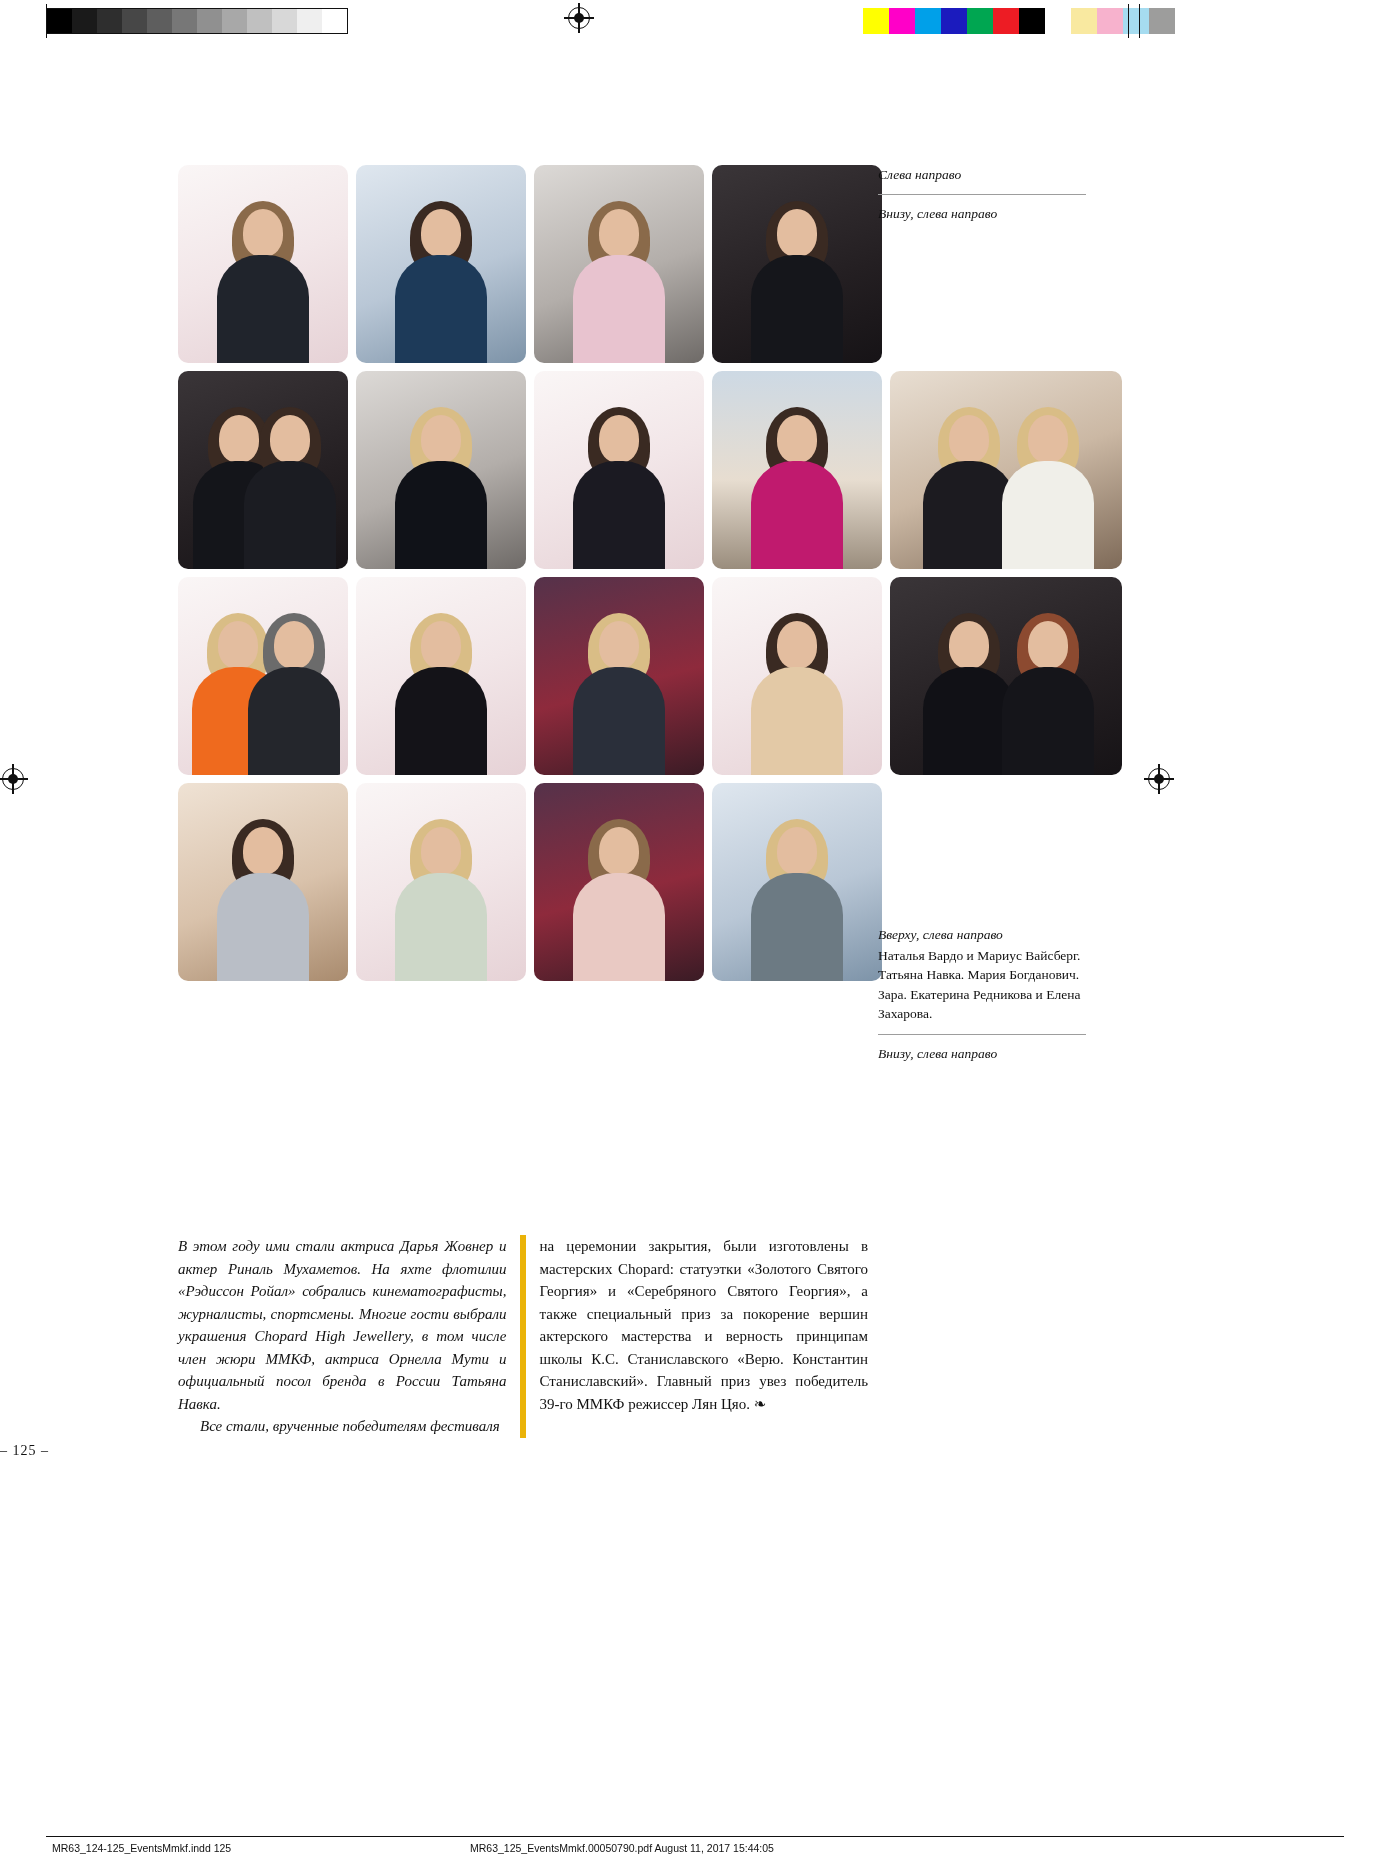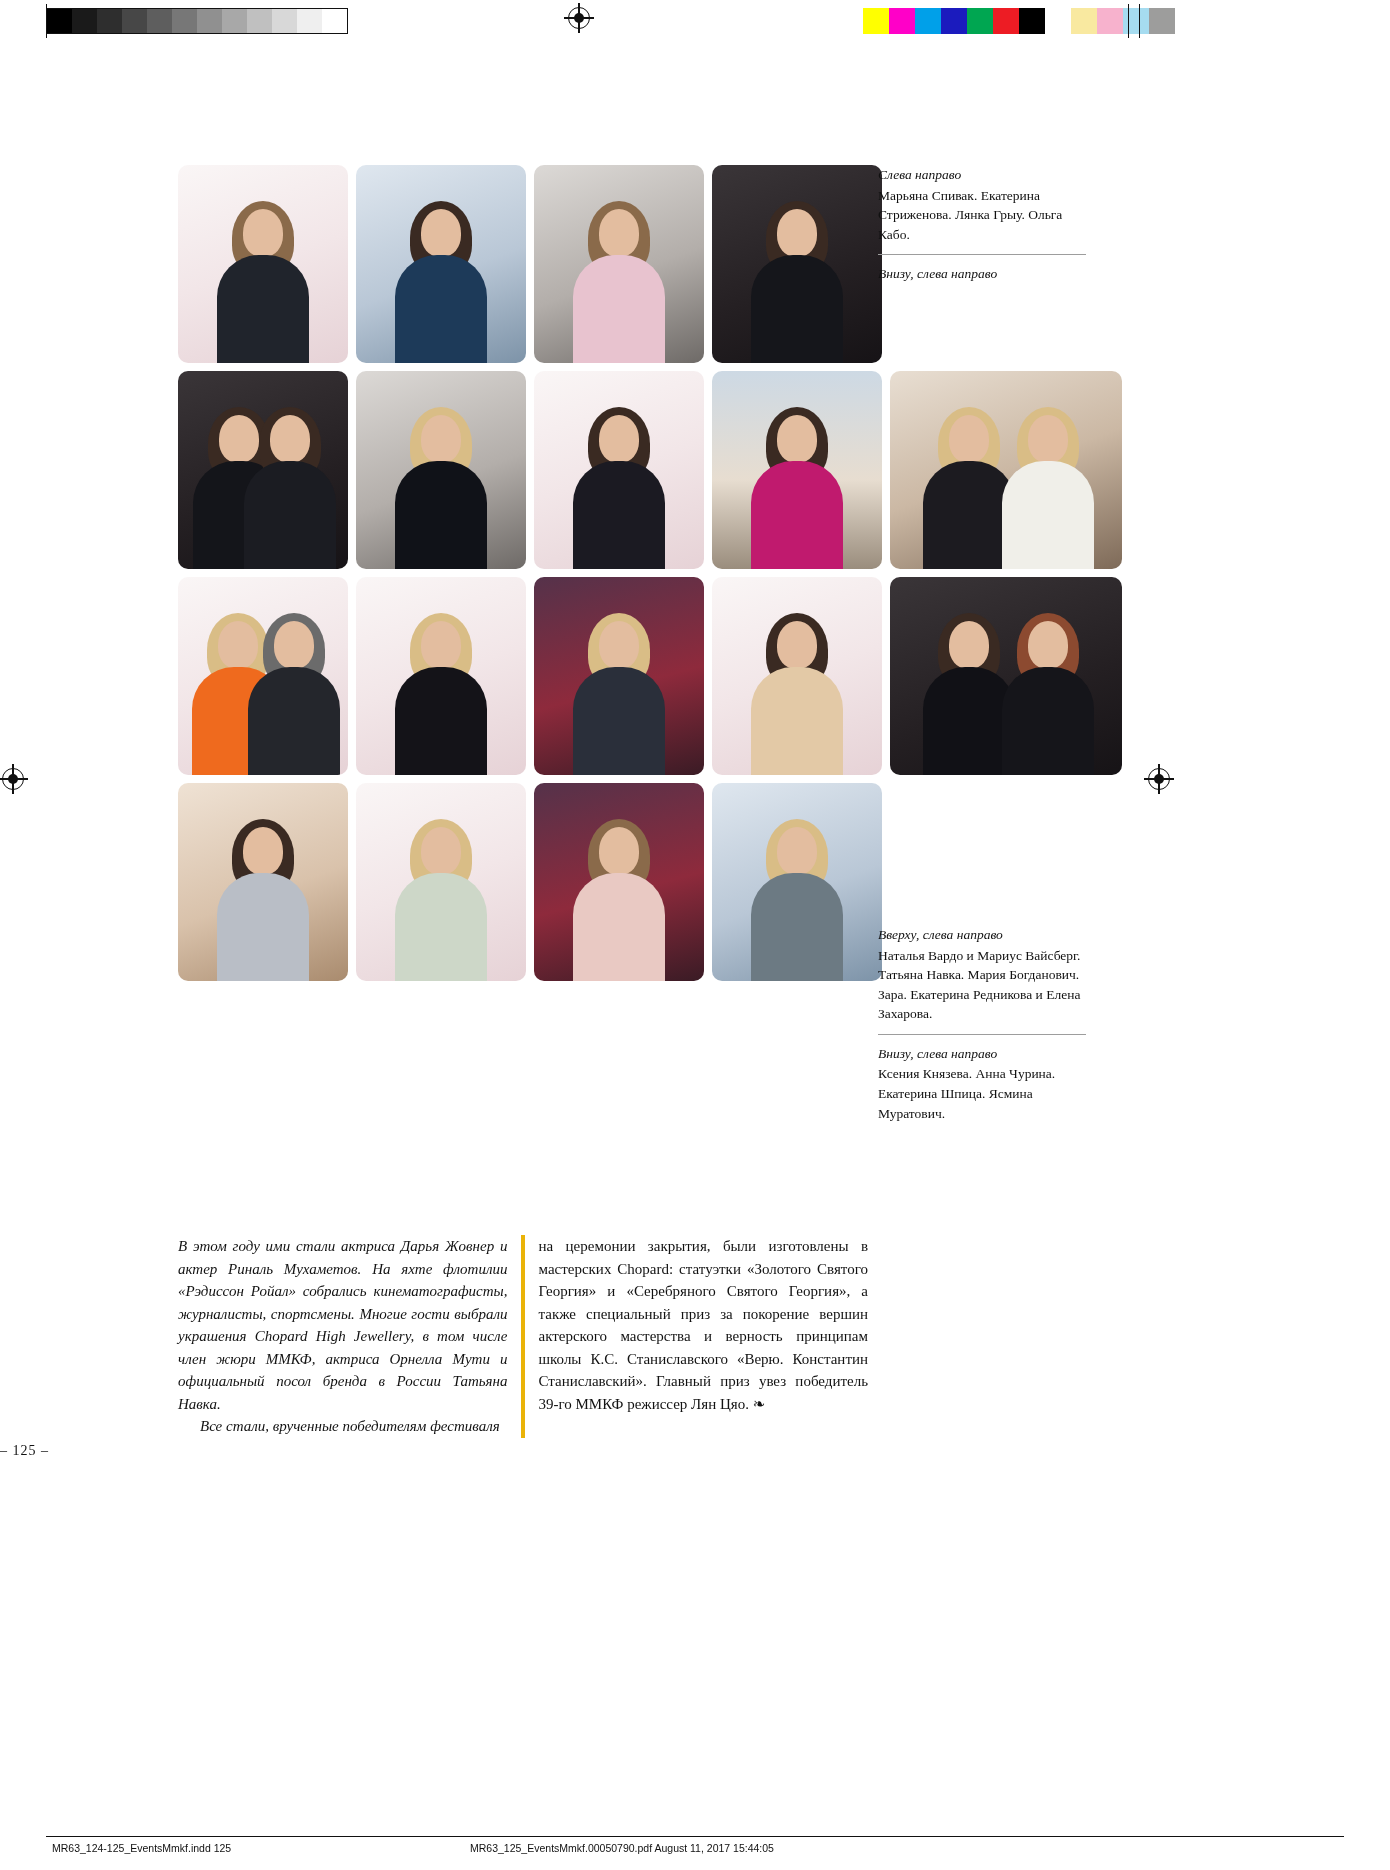--- a/index.html
+++ b/index.html
@@ -440,7 +440,6 @@
 
   <div class="caption-col" id="caption-top">
     <div class="cap-head">Слева направо</div>
-    <p class="cap-body">Марьяна Спивак. Екатерина Стриженова. Лянка Грыу. Ольга Кабо.</p>
     <hr>
     <div class="cap-head">Внизу, слева направо</div>
   </div>

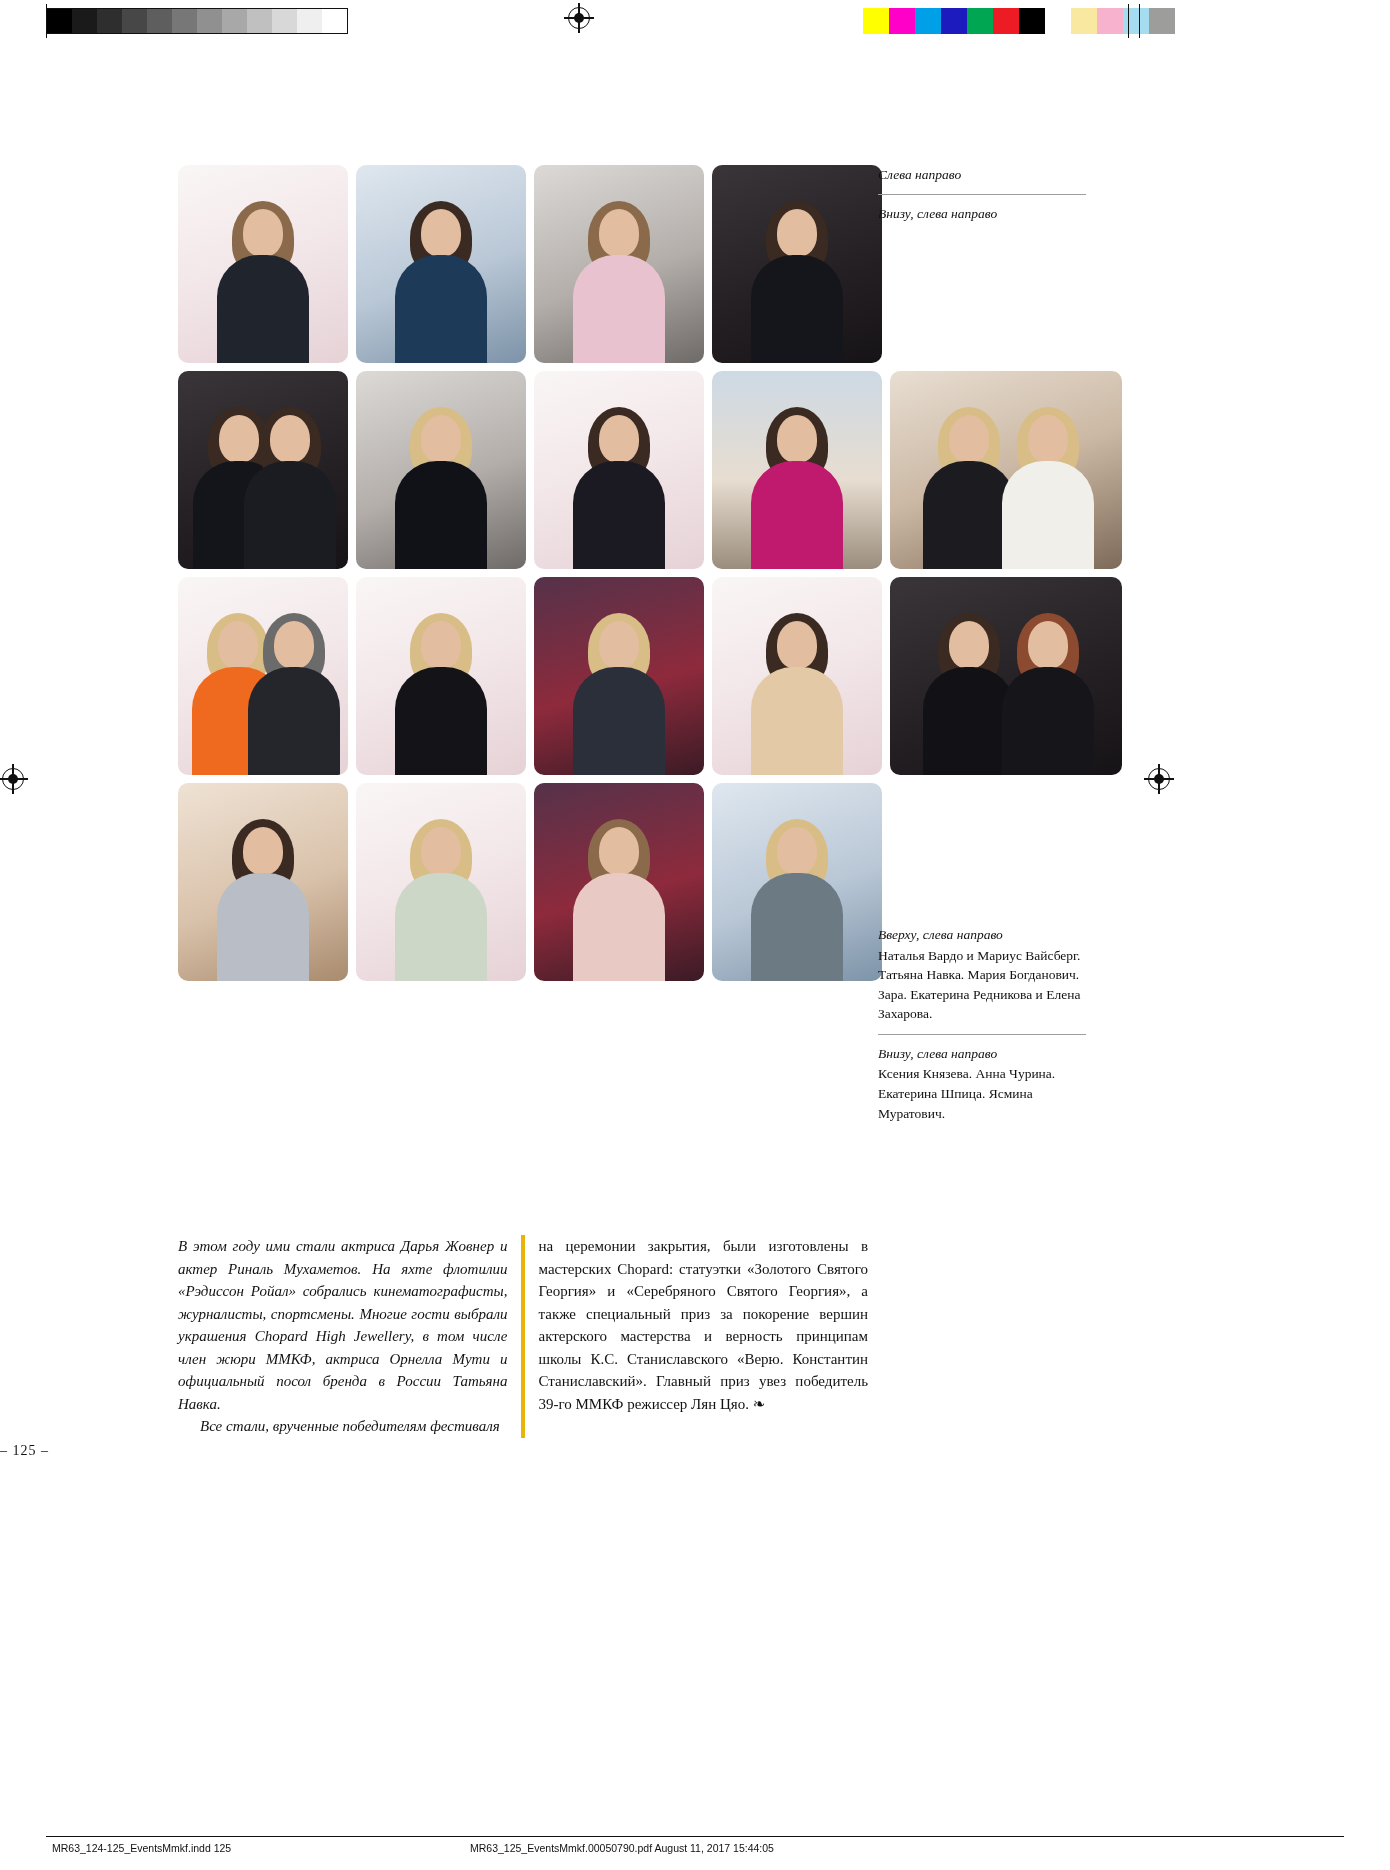--- a/index.html
+++ b/index.html
@@ -449,7 +449,6 @@
     <p class="cap-body">Наталья Вардо и Мариус Вайсберг. Татьяна Навка. Мария Богданович. Зара. Екатерина Редникова и Елена Захарова.</p>
     <hr>
     <div class="cap-head">Внизу, слева направо</div>
-    <p class="cap-body">Ксения Князева. Анна Чурина. Екатерина Шпица. Ясмина Муратович.</p>
   </div>
 
   <div class="body-text">

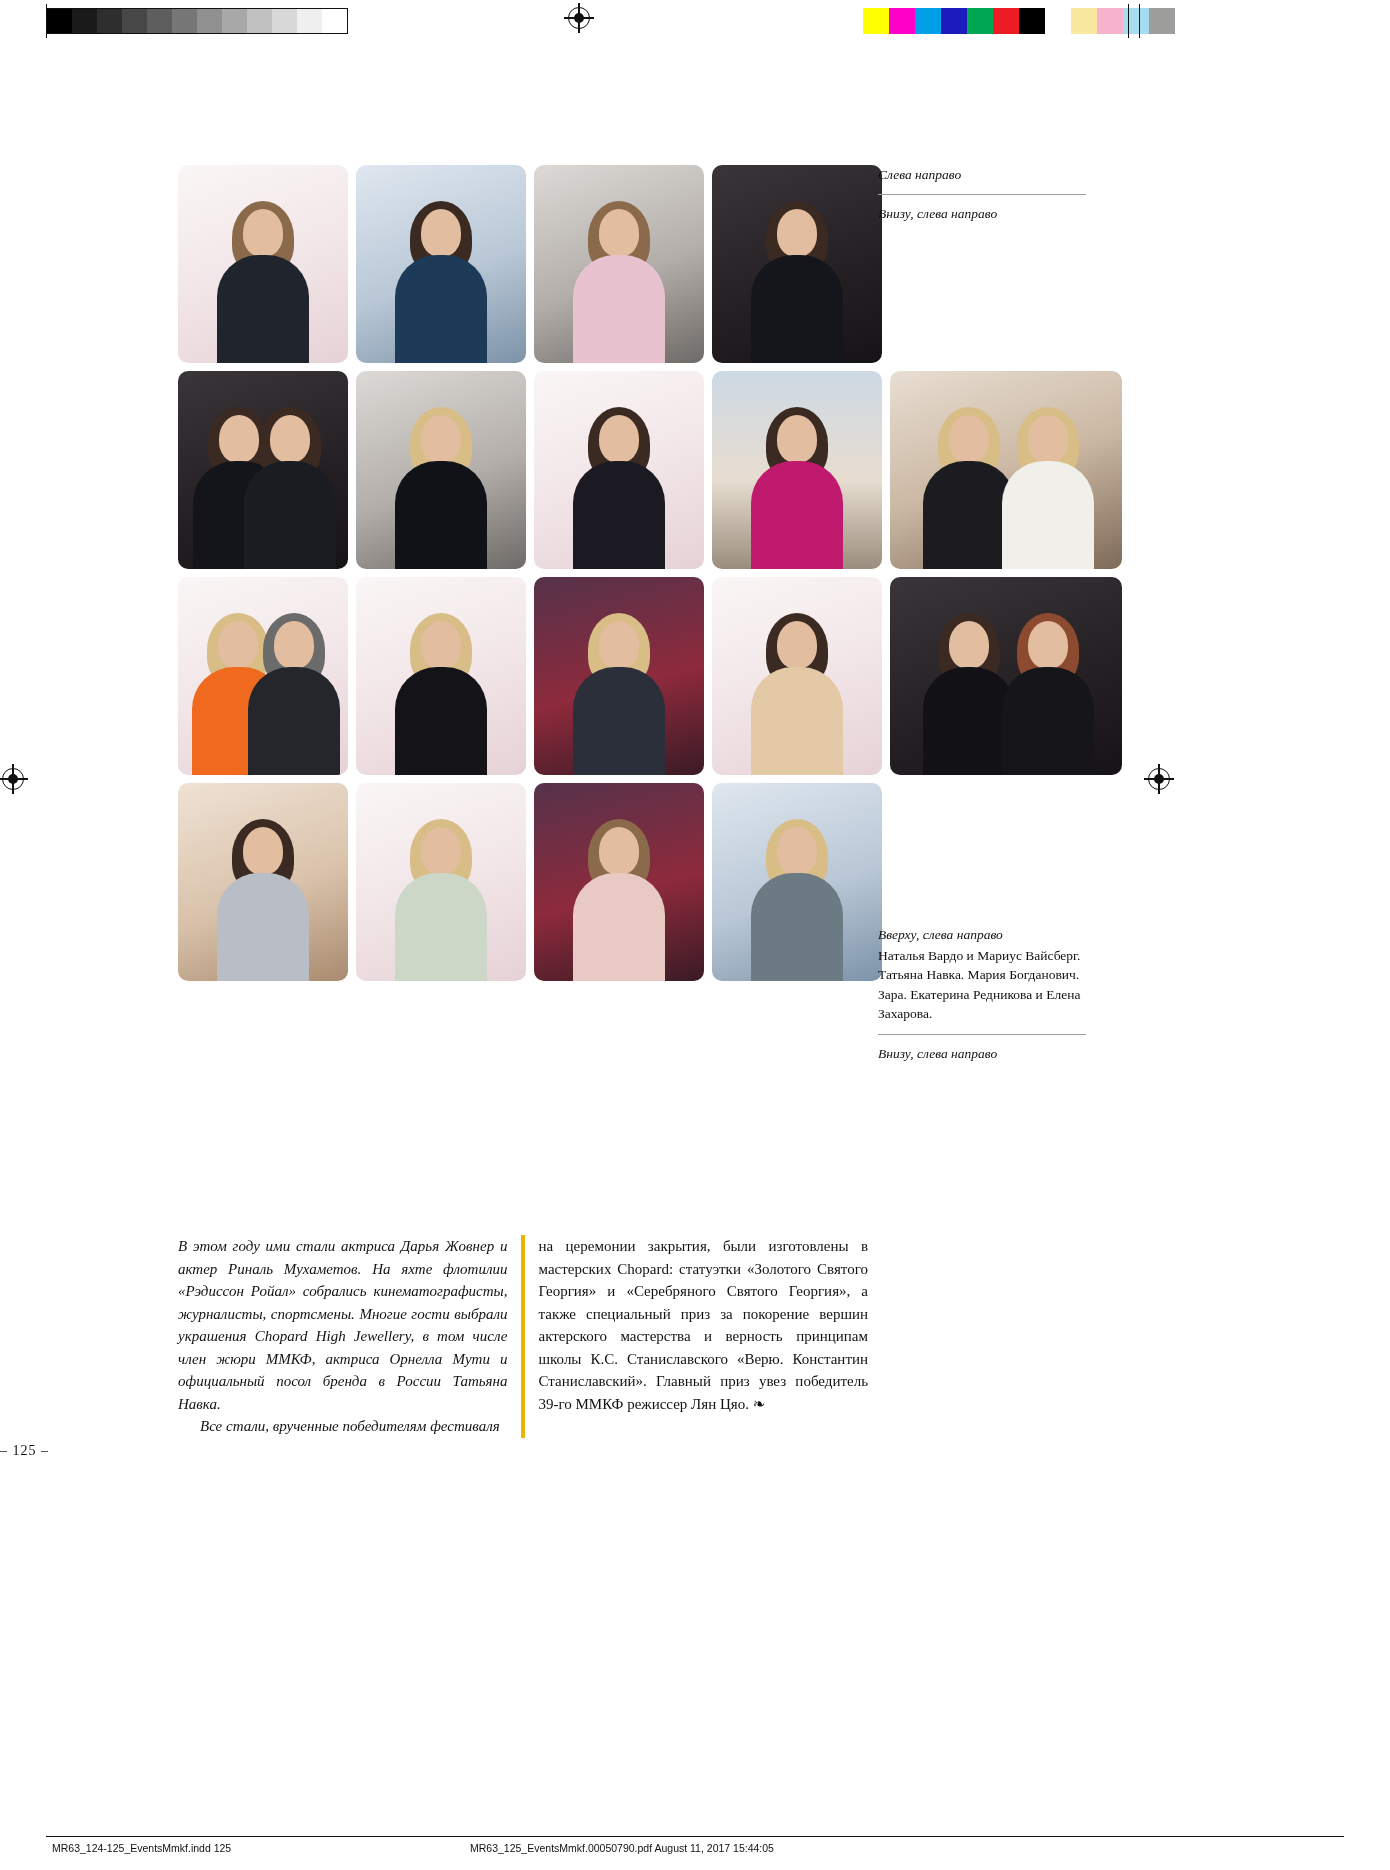--- a/index.html
+++ b/index.html
@@ -191,7 +191,7 @@
     color: #121212;
   }
   .col.left  { padding-right: 13px; font-style: italic; }
-  .col.right { padding-left: 14px; border-left: 4px solid #eab308; }
+  .col.right { padding-left: 14px; border-left: 6px solid #eab308; }
   .col p { margin: 0; }
   .col p + p { text-indent: 22px; }
   .flourish { font-style: normal; letter-spacing: 0; }

